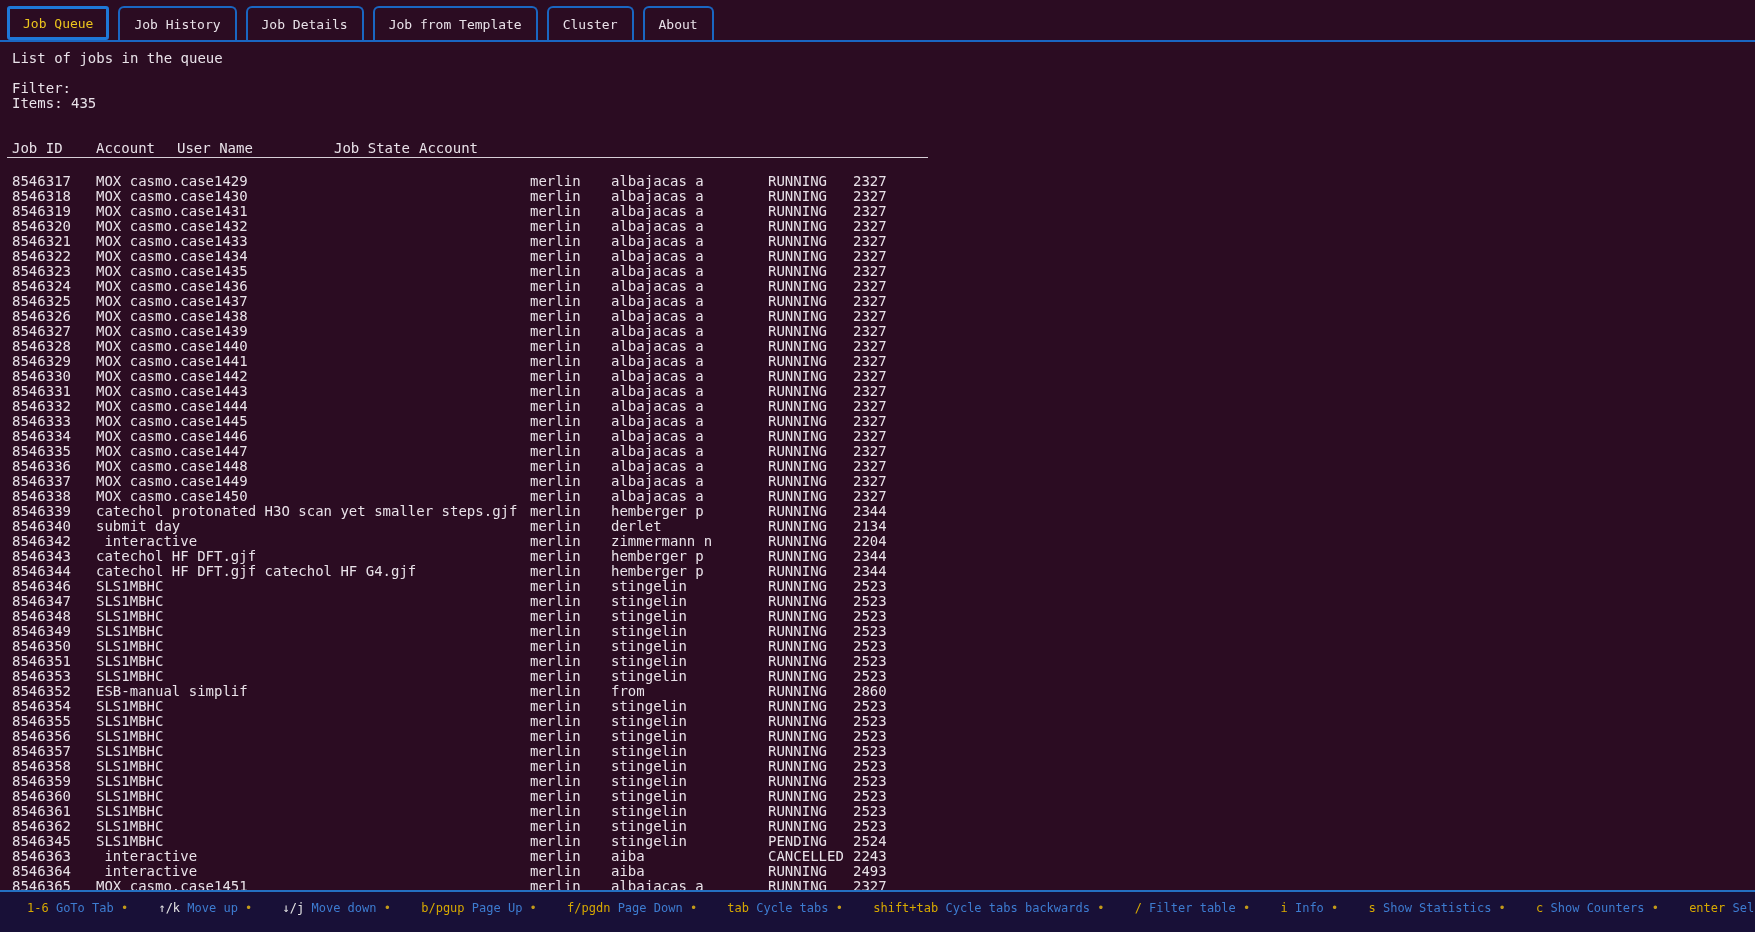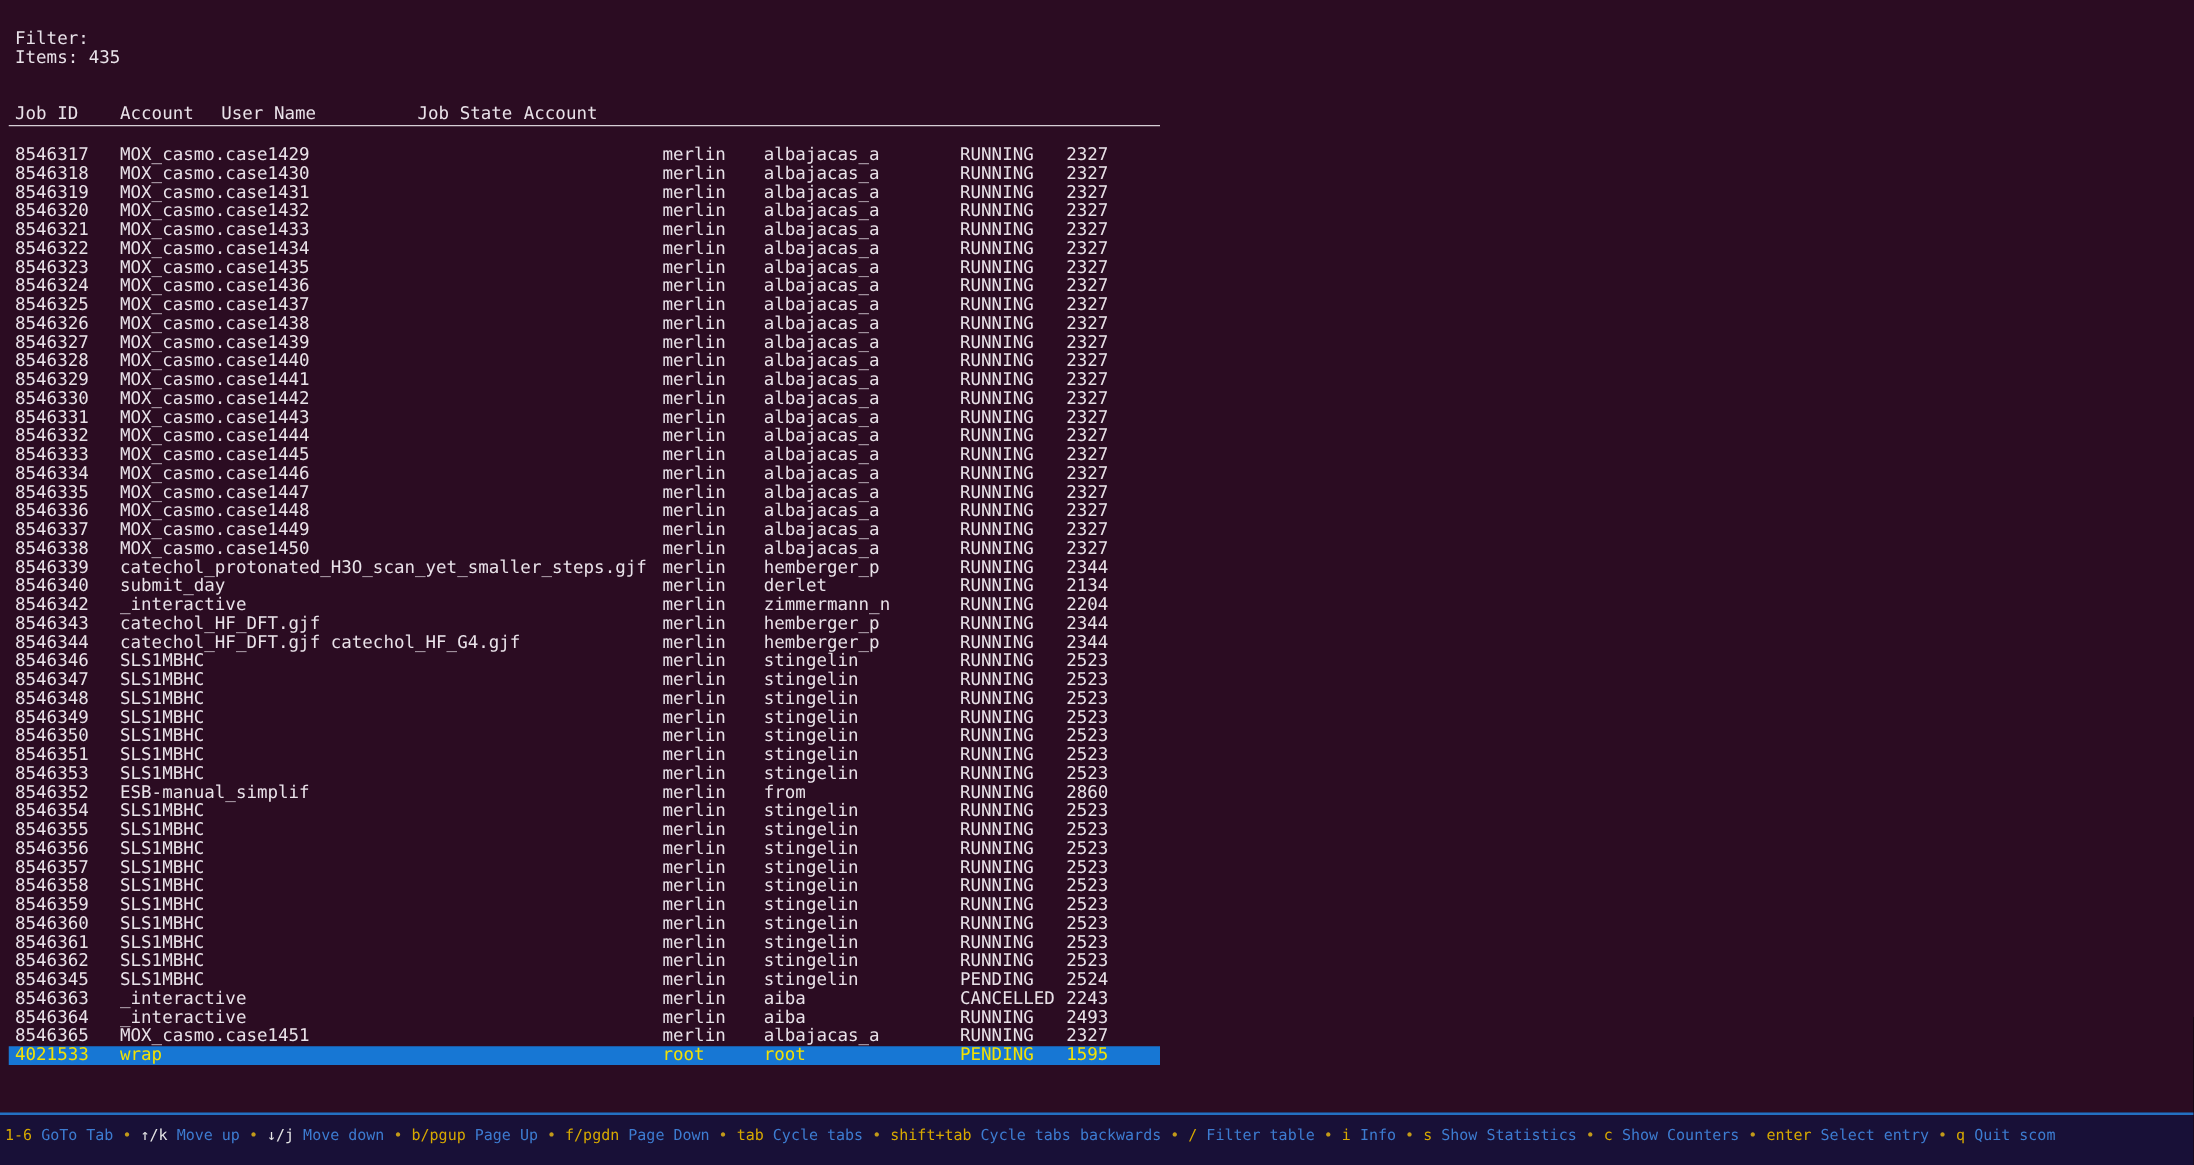--- a/index.html
+++ b/index.html
@@ -67,6 +67,14 @@
 
 <div class="screen" style="--bg: #2b0c22; --text: #e9e2e9; --tab-border: #1a66c2; --tab-active-border: #1e78d7; --tab-active-text: #ecc51d; --header-line: #d6ced6; --sel-bg: #1777d4; --sel-text: #f2e104; --footer-bg: #181037; --footer-rule: #2470c2; --key: #d7a900; --key-alt: #e6e6e6; --desc: #3d7cd1; --bullet: #c39a19;">
 
+  <div class="tabbar">
+      <div class="tab active">Job Queue</div>
+      <div class="tab">Job History</div>
+      <div class="tab">Job Details</div>
+      <div class="tab">Job from Template</div>
+      <div class="tab">Cluster</div>
+      <div class="tab">About</div>
+    </div>
 
   <div class="main">
 

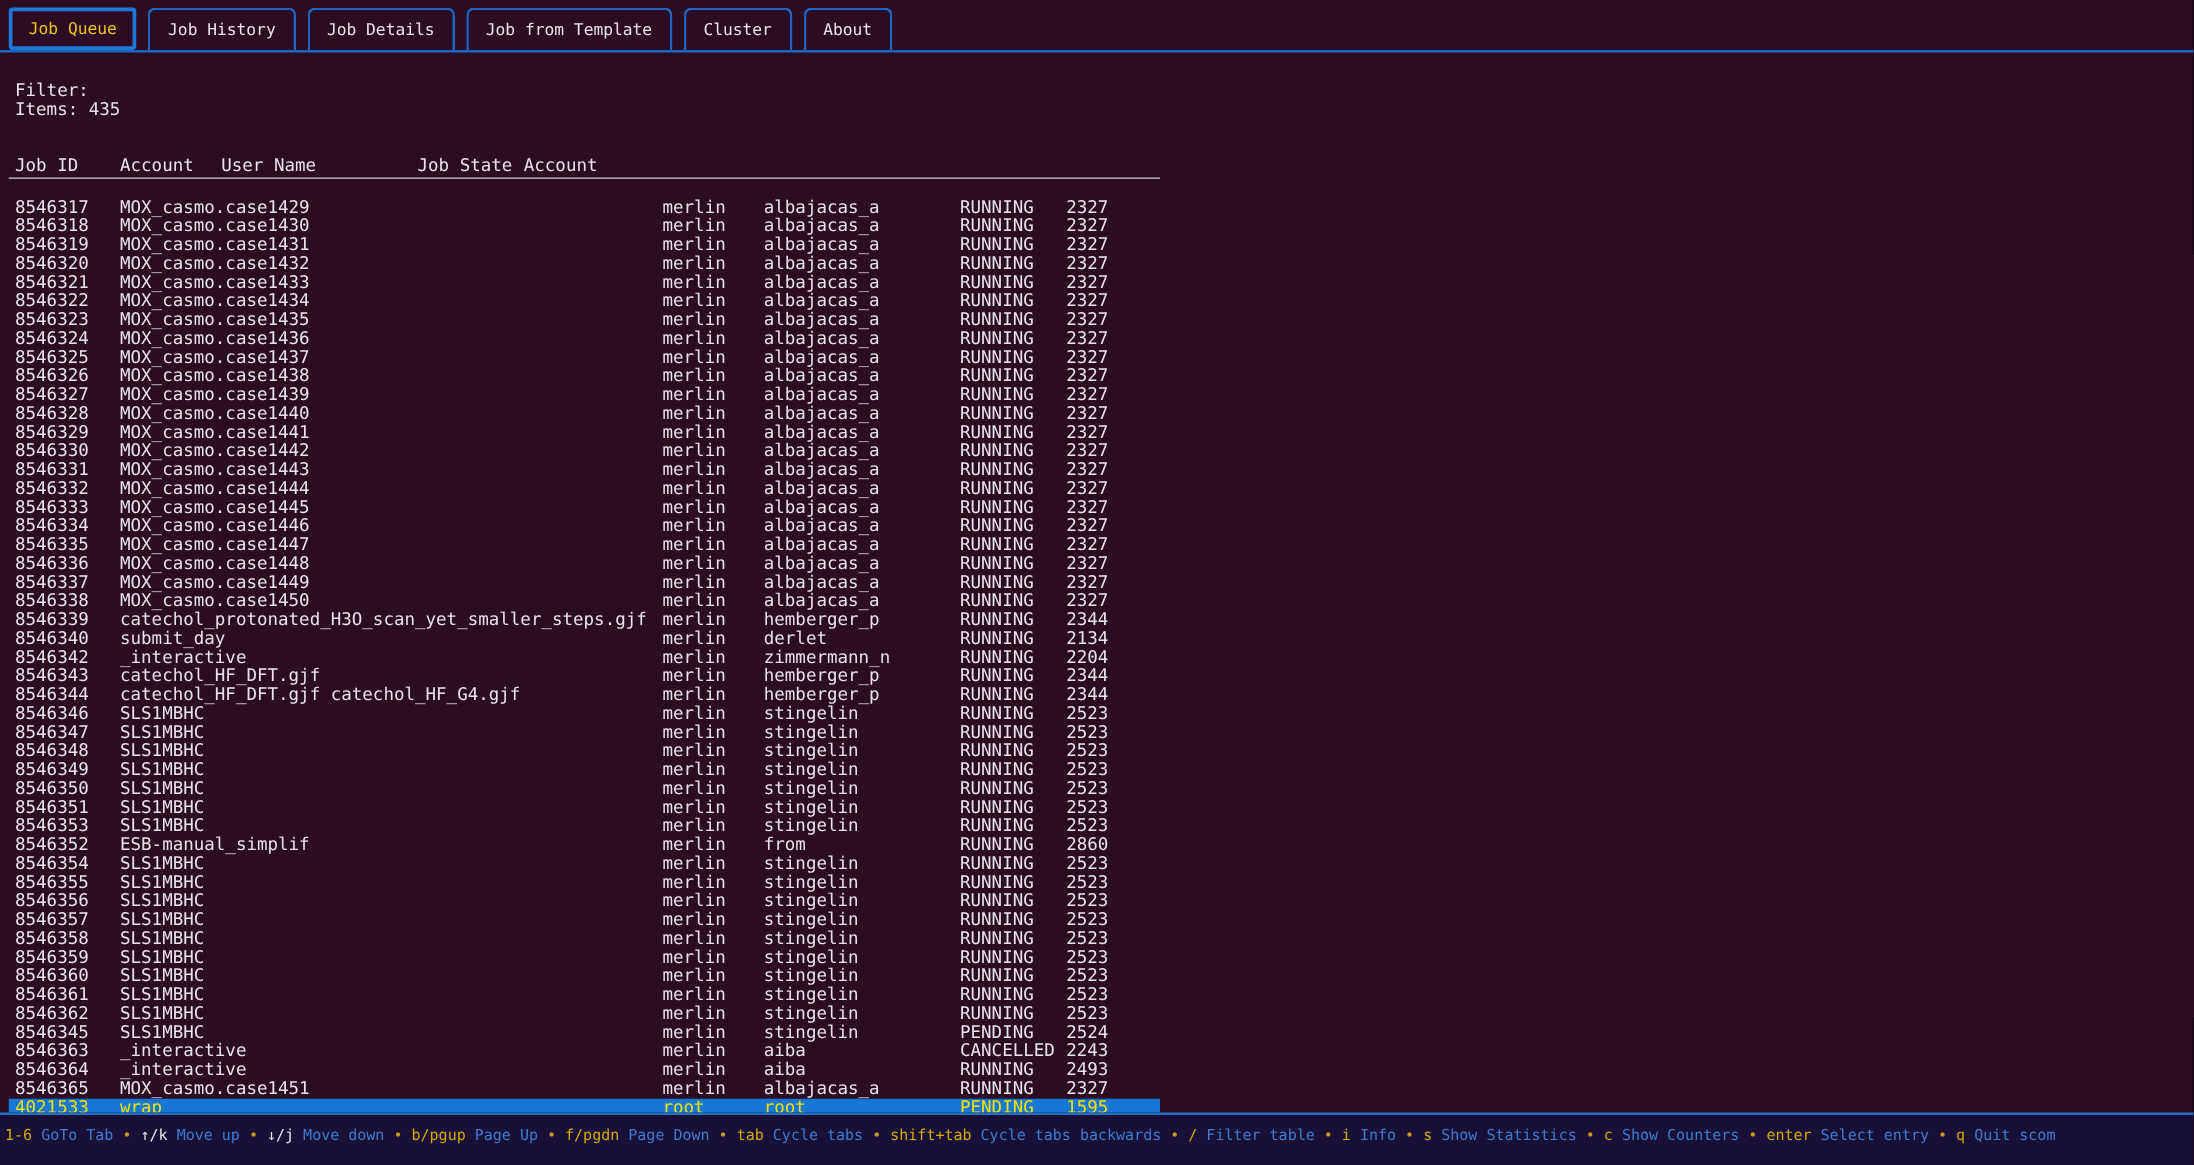--- a/index.html
+++ b/index.html
@@ -77,6 +77,7 @@
     </div>
 
   <div class="main">
+    <div class="pline">List of jobs in the queue</div>
 
     <div class="filter-row pline">
       <span>Filter:</span>

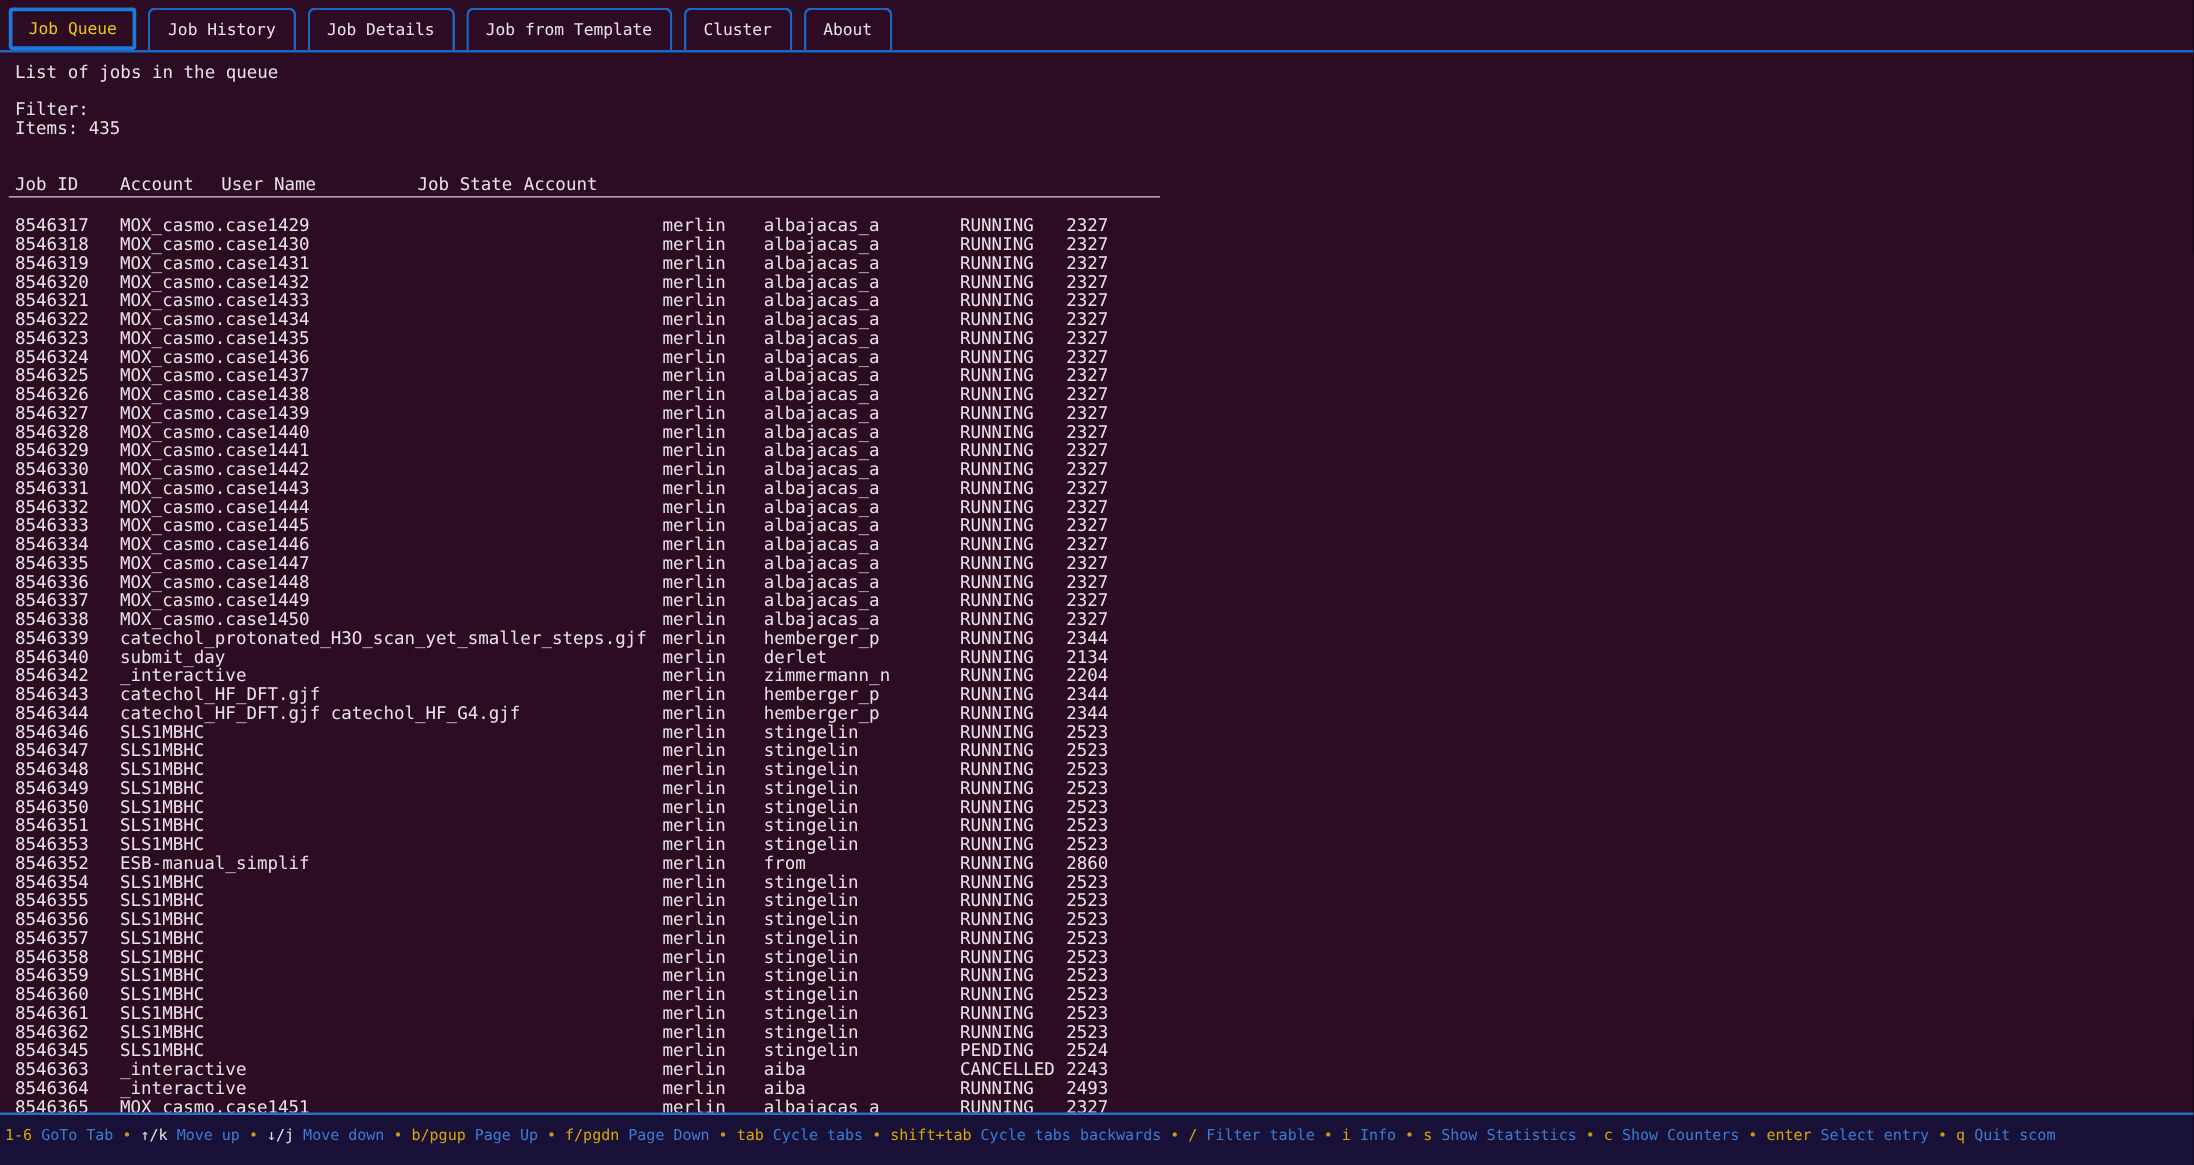--- a/index.html
+++ b/index.html
@@ -57,7 +57,7 @@
     padding:9px 0 0 4px;
     white-space:nowrap;overflow:hidden;
   }
-  .fkey{color:var(--key);}
+  .fkey{color:var(--key);margin-left:23px;}
   .fkey.alt{color:var(--key-alt);}
   .fdesc{color:var(--desc);}
   .fsep{color:var(--bullet);}

